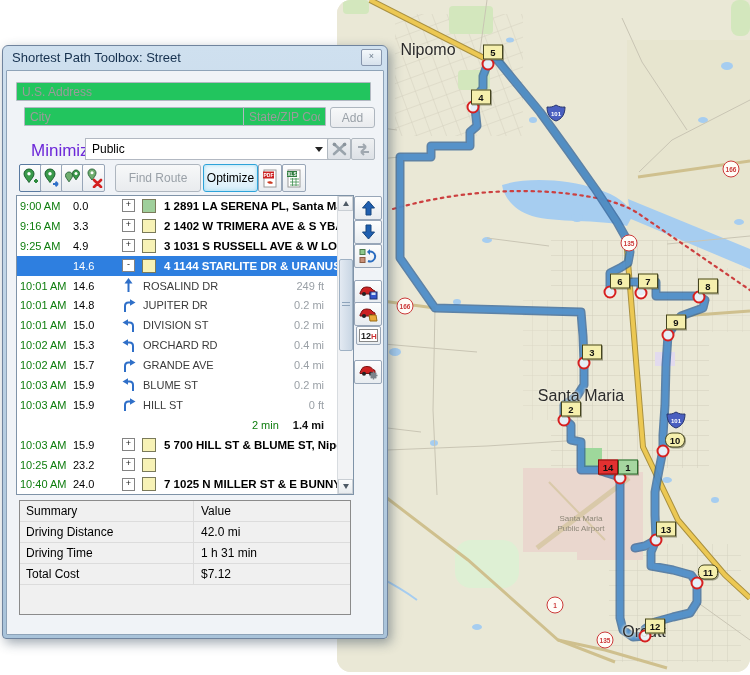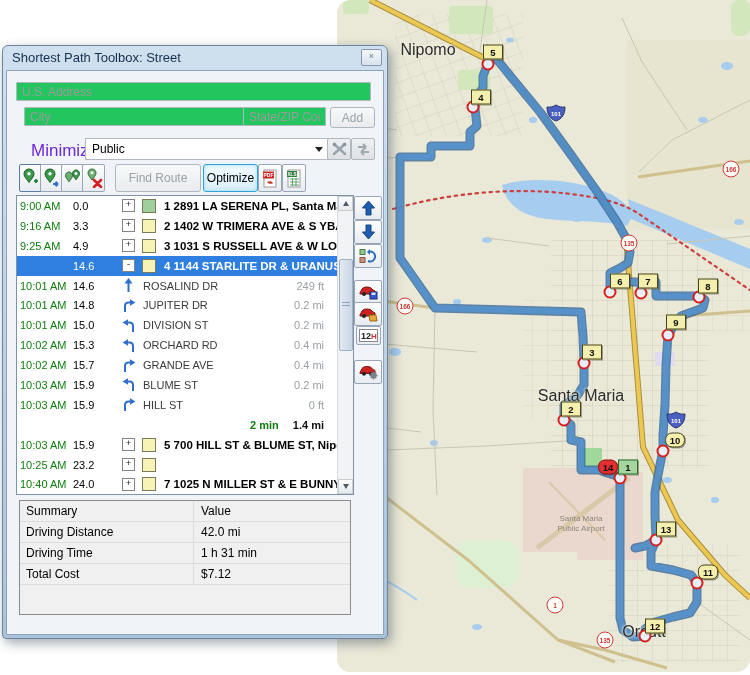--- a/index.html
+++ b/index.html
@@ -70,7 +70,7 @@
   .turn{width:14px;flex:none;margin-left:14px;display:flex;align-items:center;}
   .street{margin-left:7px;color:#3a3a3a;}
   .len{margin-left:auto;margin-right:14px;color:#9aa0a6;}
-  .subdur{margin-left:auto;color:#0e7d0e;font-weight:bold;}
+  .subdur{margin-left:auto;color:#0e7d0e;font-weight:normal;}
   .sublen{margin-left:14px;margin-right:14px;color:#111;font-weight:bold;}
   
   #vscroll{position:absolute;right:0;top:0;width:15px;bottom:0;background:#f2f3f5;border-left:1px solid #d8dce0;}

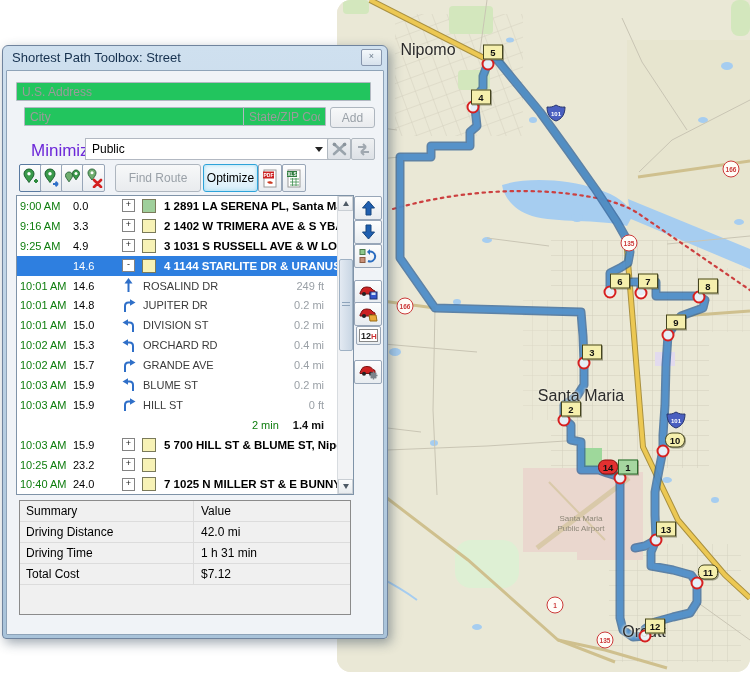--- a/index.html
+++ b/index.html
@@ -223,7 +223,7 @@
       <div class="mk-circle" style="left: 326px; top: 451px;"></div>
       <div class="mk-box " style="left: 338px; top: 440px; border-radius: 7px;">10</div>
       <div class="mk-circle" style="left: 283px; top: 478px;"></div>
-      <div class="mk-box red" style="left: 271px; top: 467px; border-radius: 7px;">14</div>
+      <div class="mk-box red" style="left: 271px; top: 467px;">14</div>
       <div class="mk-box green" style="left: 291px; top: 467px;">1</div>
       <div class="mk-circle" style="left: 319px; top: 540px;"></div>
       <div class="mk-box " style="left: 329px; top: 529px;">13</div>

